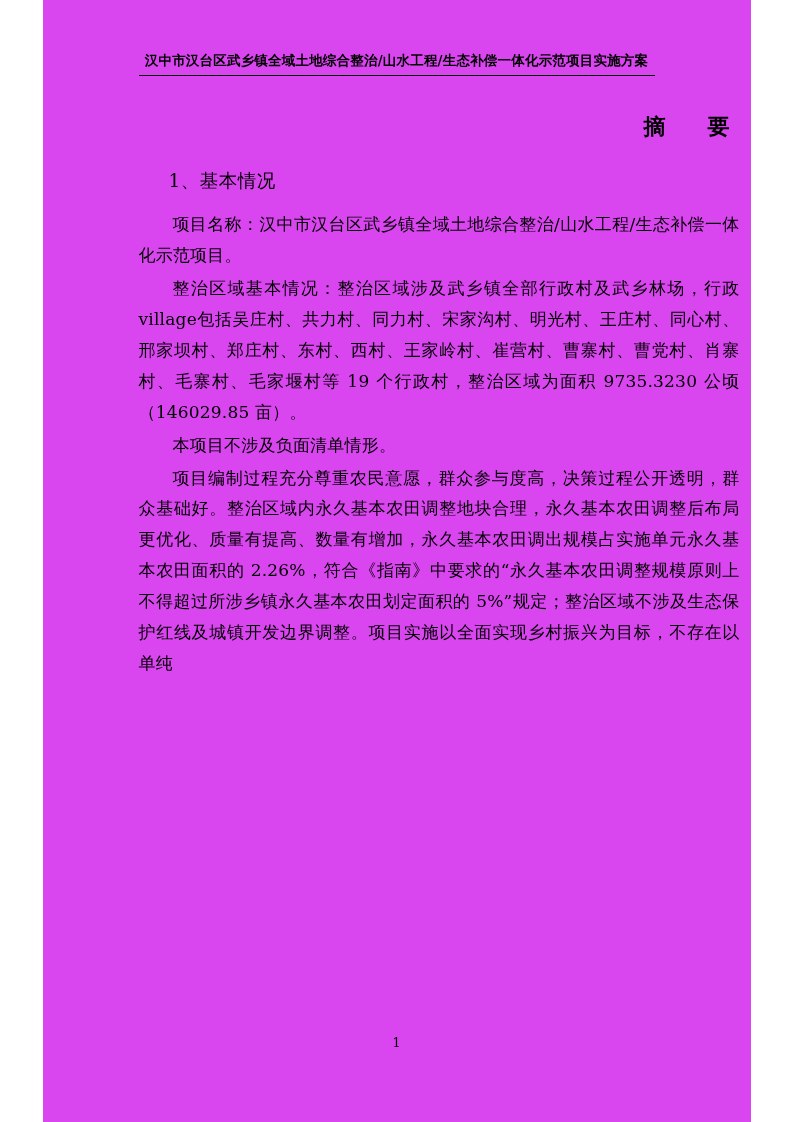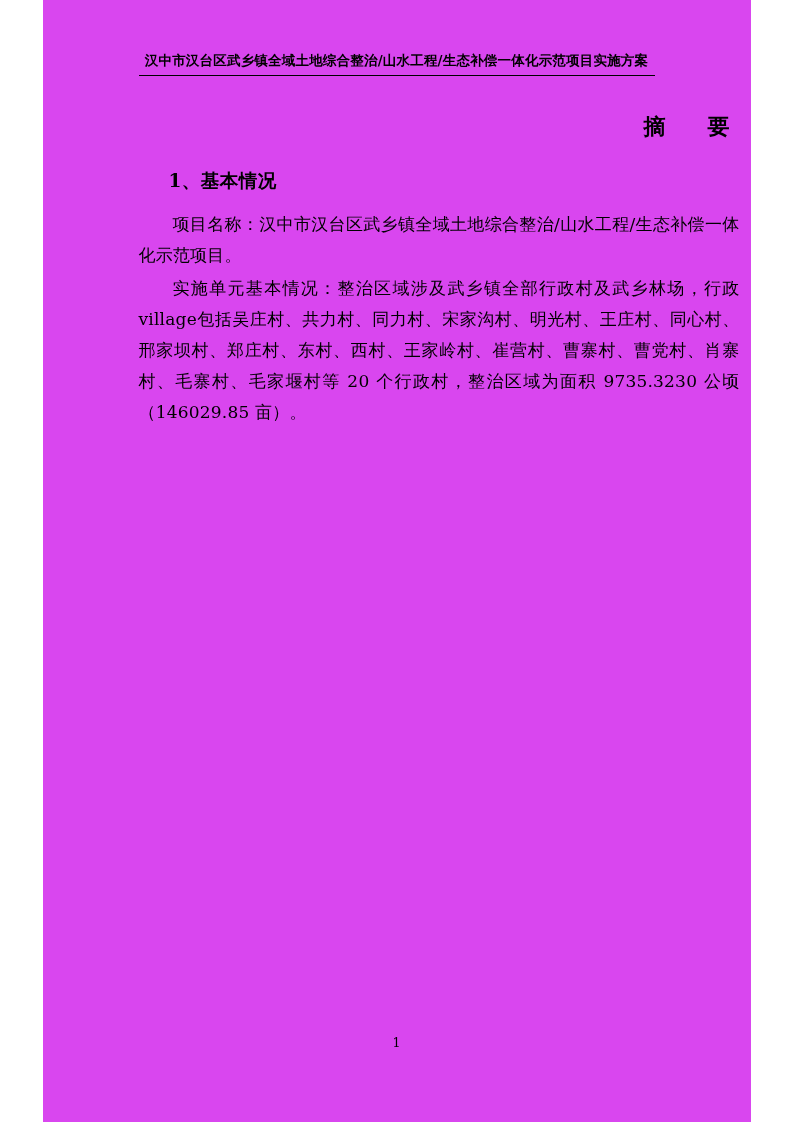--- a/index.html
+++ b/index.html
@@ -49,7 +49,7 @@
   }
   .section-heading {
     font-size: 18.5px;
-    font-weight: bold;
+    font-weight: normal;
     margin: 0 0 16px 0;
     text-indent: 30px;
     letter-spacing: 0.5px;

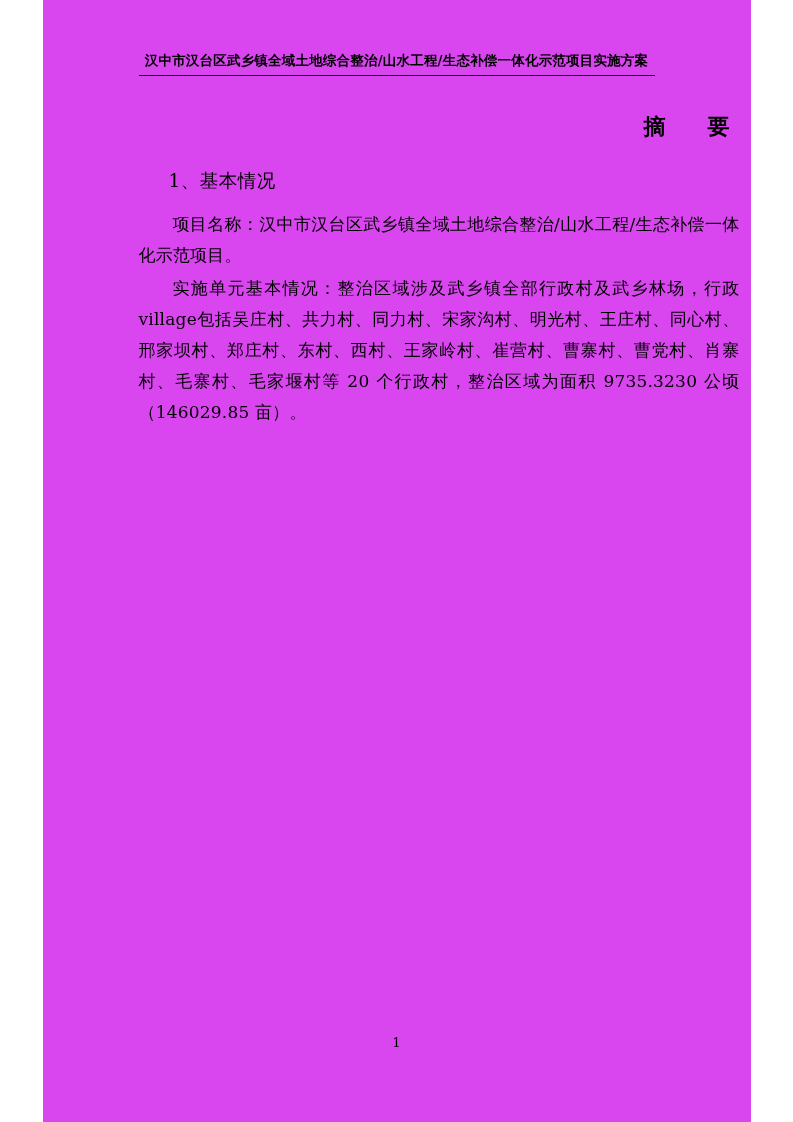--- a/index.html
+++ b/index.html
@@ -95,7 +95,7 @@
 
 
     <p class="body">
-      <span class="lead">实施单元基本情况：</span><span>整治区域涉及武乡镇全部行政村及武乡林场，行政village包括吴庄村、共力村、同力村、宋家沟村、明光村、王庄村、同心村、邢家坝村、郑庄村、东村、西村、王家岭村、崔营村、曹寨村、曹党村、肖寨村、毛寨村、毛家堰村等 20 个行政村，整治区域为面积 9735.3230 公顷（146029.85 亩）。</span>
+      <span class="lead">整治区域基本情况：</span><span>整治区域涉及武乡镇全部行政村及武乡林场，行政village包括吴庄村、共力村、同力村、宋家沟村、明光村、王庄村、同心村、邢家坝村、郑庄村、东村、西村、王家岭村、崔营村、曹寨村、曹党村、肖寨村、毛寨村、毛家堰村等 20 个行政村，整治区域为面积 9735.3230 公顷（146029.85 亩）。</span>
     </p>
 
 

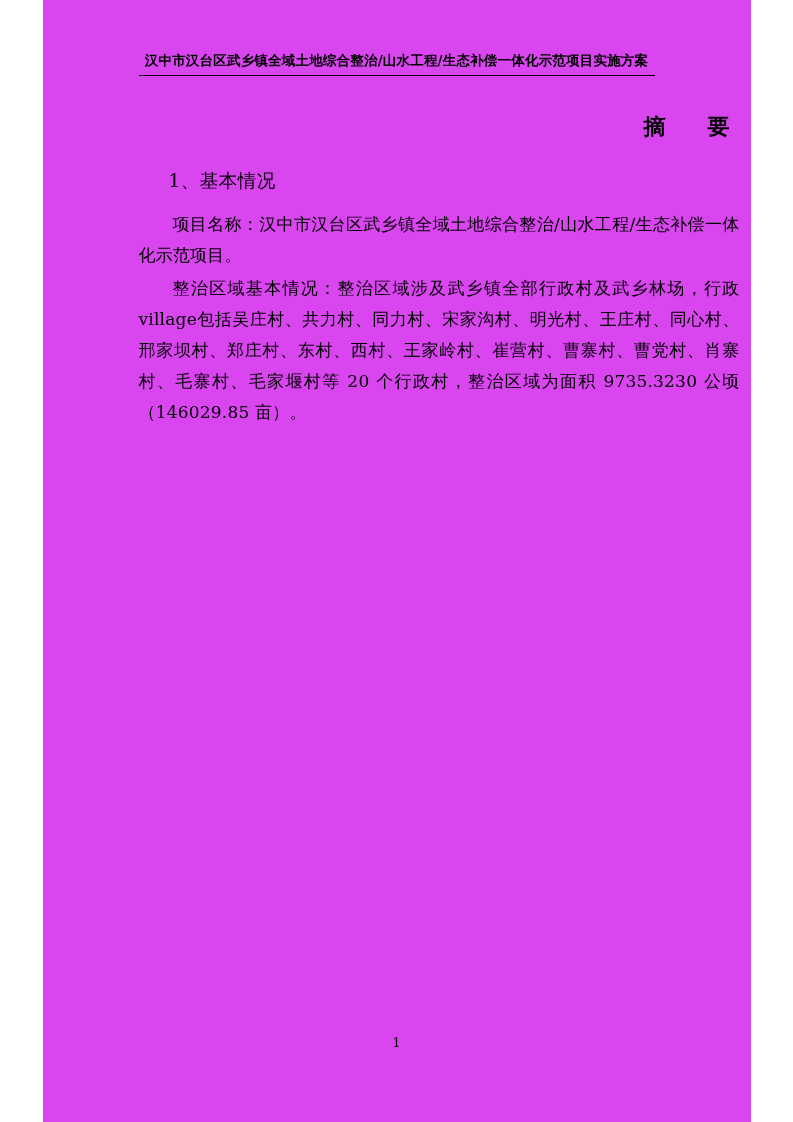--- a/index.html
+++ b/index.html
@@ -95,7 +95,7 @@
 
 
     <p class="body">
-      <span class="lead">整治区域基本情况：</span><span>整治区域涉及武乡镇全部行政村及武乡林场，行政village包括吴庄村、共力村、同力村、宋家沟村、明光村、王庄村、同心村、邢家坝村、郑庄村、东村、西村、王家岭村、崔营村、曹寨村、曹党村、肖寨村、毛寨村、毛家堰村等 20 个行政村，整治区域为面积 9735.3230 公顷（146029.85 亩）。</span>
+      <span class="lead">整治区域基本情况：</span><span>整治区域涉及武乡镇全部行政村及武乡林场，行政village包括吴庄村、共力村、同力村、宋家沟村、明光村、王庄村、同心村、邢家坝村、郑庄村、东村、西村、王家岭村、崔营村、曹寨村、曹党村、肖寨村、毛寨村、毛家堰村等 19 个行政村，整治区域为面积 9735.3230 公顷（146029.85 亩）。</span>
     </p>
 
 

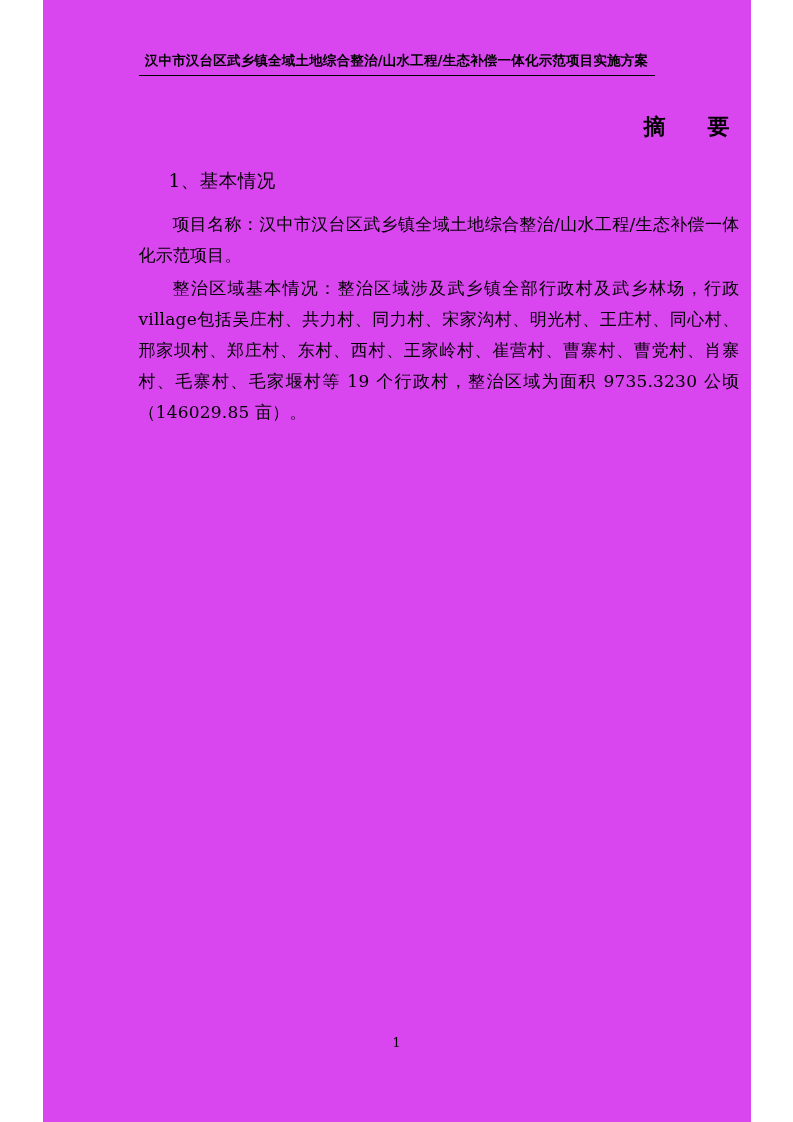--- a/index.html
+++ b/index.html
@@ -98,6 +98,9 @@
       <span class="lead">整治区域基本情况：</span><span>整治区域涉及武乡镇全部行政村及武乡林场，行政village包括吴庄村、共力村、同力村、宋家沟村、明光村、王庄村、同心村、邢家坝村、郑庄村、东村、西村、王家岭村、崔营村、曹寨村、曹党村、肖寨村、毛寨村、毛家堰村等 19 个行政村，整治区域为面积 9735.3230 公顷（146029.85 亩）。</span>
     </p>
 
+    <p class="body">
+      <span>本项目不涉及负面清单情形。</span>
+    </p>
 
 
   </div>

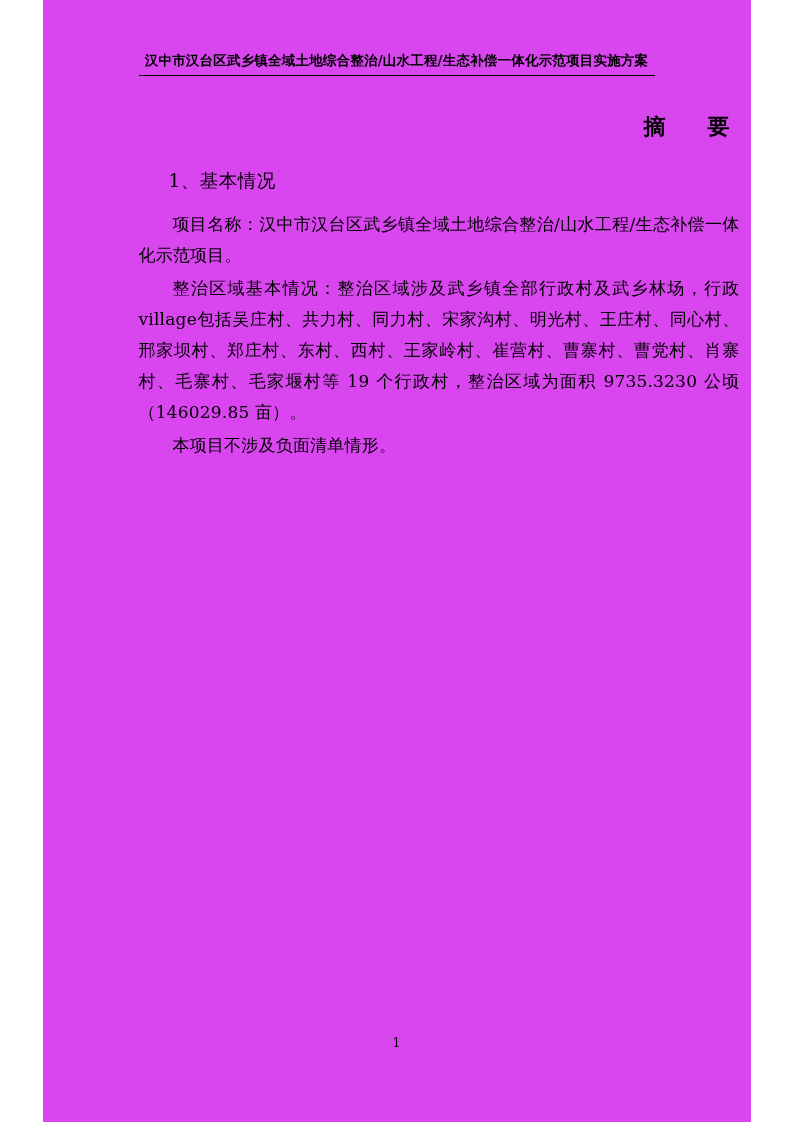--- a/index.html
+++ b/index.html
@@ -102,6 +102,9 @@
       <span>本项目不涉及负面清单情形。</span>
     </p>
 
+    <p class="body">
+      <span>项目编制过程充分尊重农民意愿，群众参与度高，决策过程公开透明，群众基础好。整治区域内永久基本农田调整地块合理，永久基本农田调整后布局更优化、质量有提高、数量有增加，永久基本农田调出规模占实施单元永久基本农田面积的 2.26%，符合《指南》中要求的“永久基本农田调整规模原则上不得超过所涉乡镇永久基本农田划定面积的 5%”规定；整治区域不涉及生态保护红线及城镇开发边界调整。项目实施以全面实现乡村振兴为目标，不存在以单纯</span>
+    </p>
 
   </div>
 

